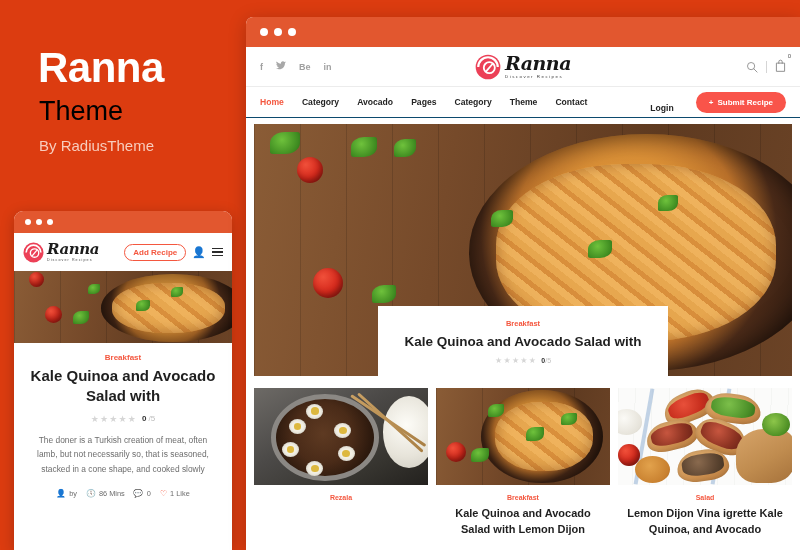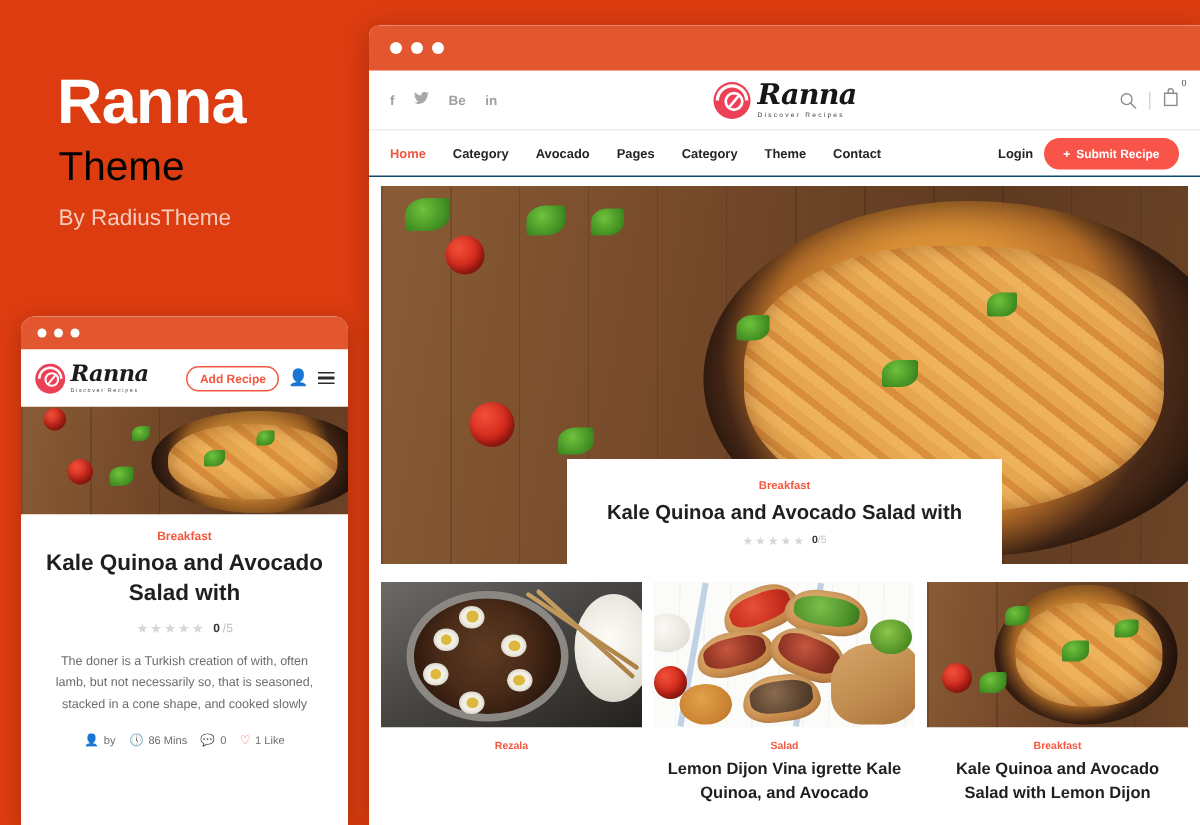--- a/index.html
+++ b/index.html
@@ -122,7 +122,7 @@
   .b-nav .links { display: flex; align-items: center; gap: 18px; }
   .b-nav .links a { font-size: 8.6px; font-weight: 700; color: #242424; text-decoration: none; }
   .b-nav .links a.active { color: #f4573f; }
-  .b-nav .right { margin-left: auto; display: flex; align-items: center; gap: 7px; }
+  .b-nav .right { margin-left: auto; display: flex; align-items: flex-end; gap: 22px; }
   .b-login { font-size: 8.6px; font-weight: 700; color: #242424; }
   .b-submit {
     background: #f9544a; color: #fff; font-size: 8px; font-weight: 700;

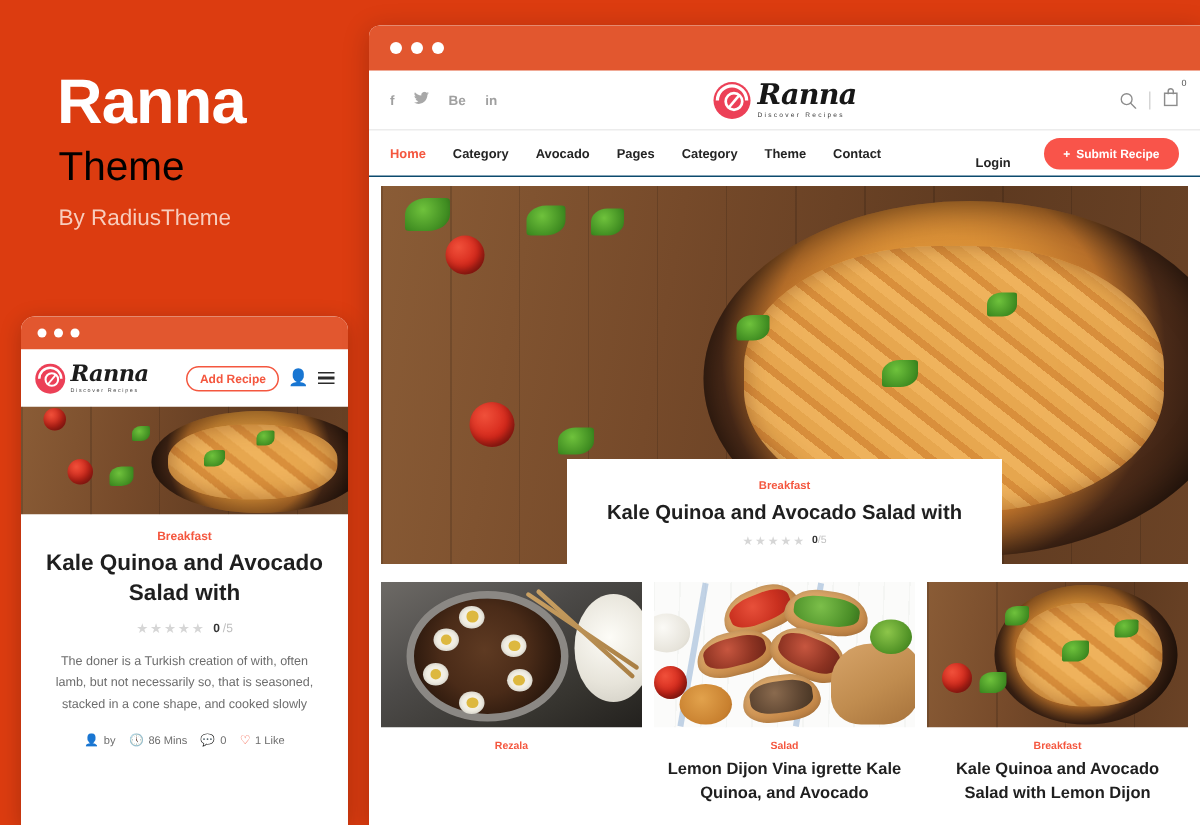--- a/index.html
+++ b/index.html
@@ -278,7 +278,7 @@
         <span class="sc">0</span>
         <span class="so">/5</span>
       </div>
-      <div class="m-desc">The doner is a Turkish creation of with, often lamb, but not necessarily so, that is seasoned, stacked in a cone shape, and cooked slowly</div>
+      <div class="m-desc">The doner is a Turkish creation of meat, often lamb, but not necessarily so, that is seasoned, stacked in a cone shape, and cooked slowly</div>
       <div class="m-meta">
         <span>
           <span class="ic">👤</span>

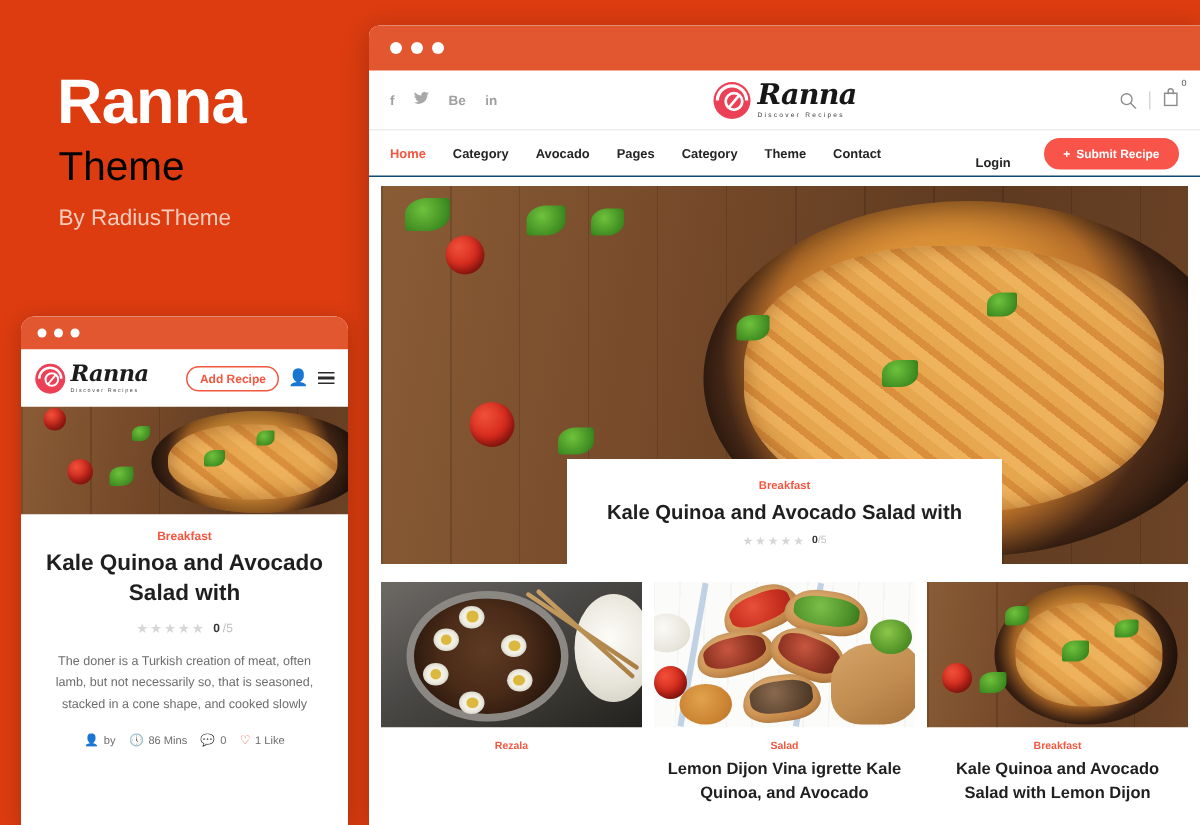--- a/index.html
+++ b/index.html
@@ -410,6 +410,24 @@
           <div class="chopstick" style="left:60%;top:4%;width:50%;transform:rotate(42deg);"></div>
         </div>
         <div class="r-cat">Rezala</div>
+      </div>
+
+      <div class="r-card">
+        <div class="r-thumb">
+          <div class="ph ph-wood"></div>
+          <div class="ph-bowl" style="right:4%;top:2%;width:70%;height:96%;"></div>
+          <div class="ph-penne" style="right:10%;top:14%;width:56%;height:72%;"></div>
+          <div class="tomato" style="left:6%;top:56%;width:20px;height:20px;"></div>
+          <div class="parsley" style="left:20%;top:62%;width:18px;height:14px;"></div>
+          <div class="parsley" style="left:30%;top:16%;width:16px;height:13px;"></div>
+          <div class="parsley" style="left:52%;top:40%;width:18px;height:14px;"></div>
+          <div class="parsley" style="left:72%;top:26%;width:16px;height:12px;"></div>
+        </div>
+        <div class="r-cat">Breakfast</div>
+        <div class="r-title">
+          <span>Kale Quinoa and Avocado</span><br>
+          <span>Salad with Lemon Dijon</span>
+        </div>
       </div>
 
       <div class="r-card">
@@ -445,24 +463,6 @@
         </div>
       </div>
 
-      <div class="r-card">
-        <div class="r-thumb">
-          <div class="ph ph-wood"></div>
-          <div class="ph-bowl" style="right:4%;top:2%;width:70%;height:96%;"></div>
-          <div class="ph-penne" style="right:10%;top:14%;width:56%;height:72%;"></div>
-          <div class="tomato" style="left:6%;top:56%;width:20px;height:20px;"></div>
-          <div class="parsley" style="left:20%;top:62%;width:18px;height:14px;"></div>
-          <div class="parsley" style="left:30%;top:16%;width:16px;height:13px;"></div>
-          <div class="parsley" style="left:52%;top:40%;width:18px;height:14px;"></div>
-          <div class="parsley" style="left:72%;top:26%;width:16px;height:12px;"></div>
-        </div>
-        <div class="r-cat">Breakfast</div>
-        <div class="r-title">
-          <span>Kale Quinoa and Avocado</span><br>
-          <span>Salad with Lemon Dijon</span>
-        </div>
-      </div>
-
     </div>
   </div>
 </div>

